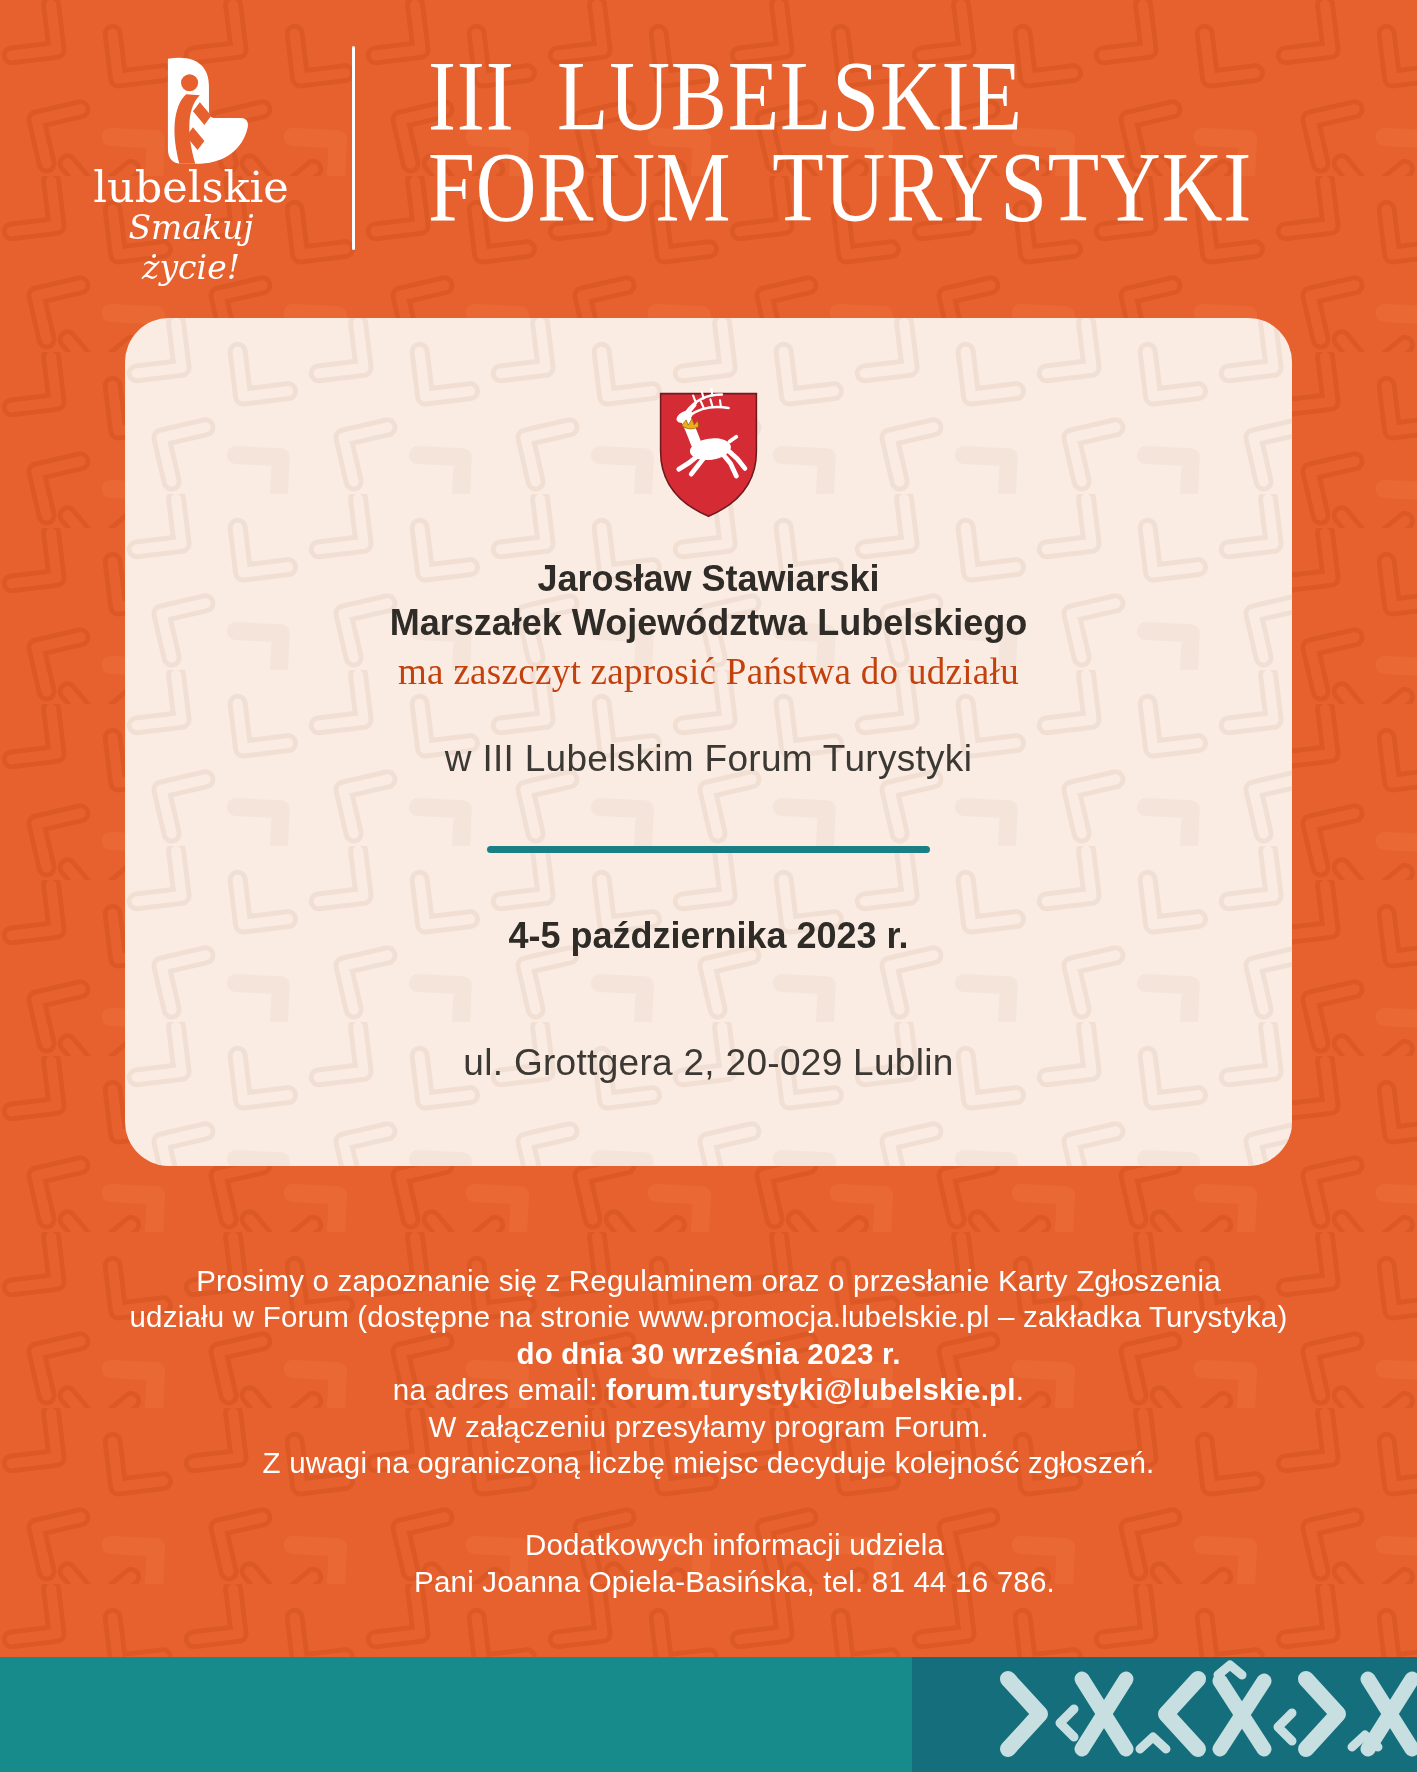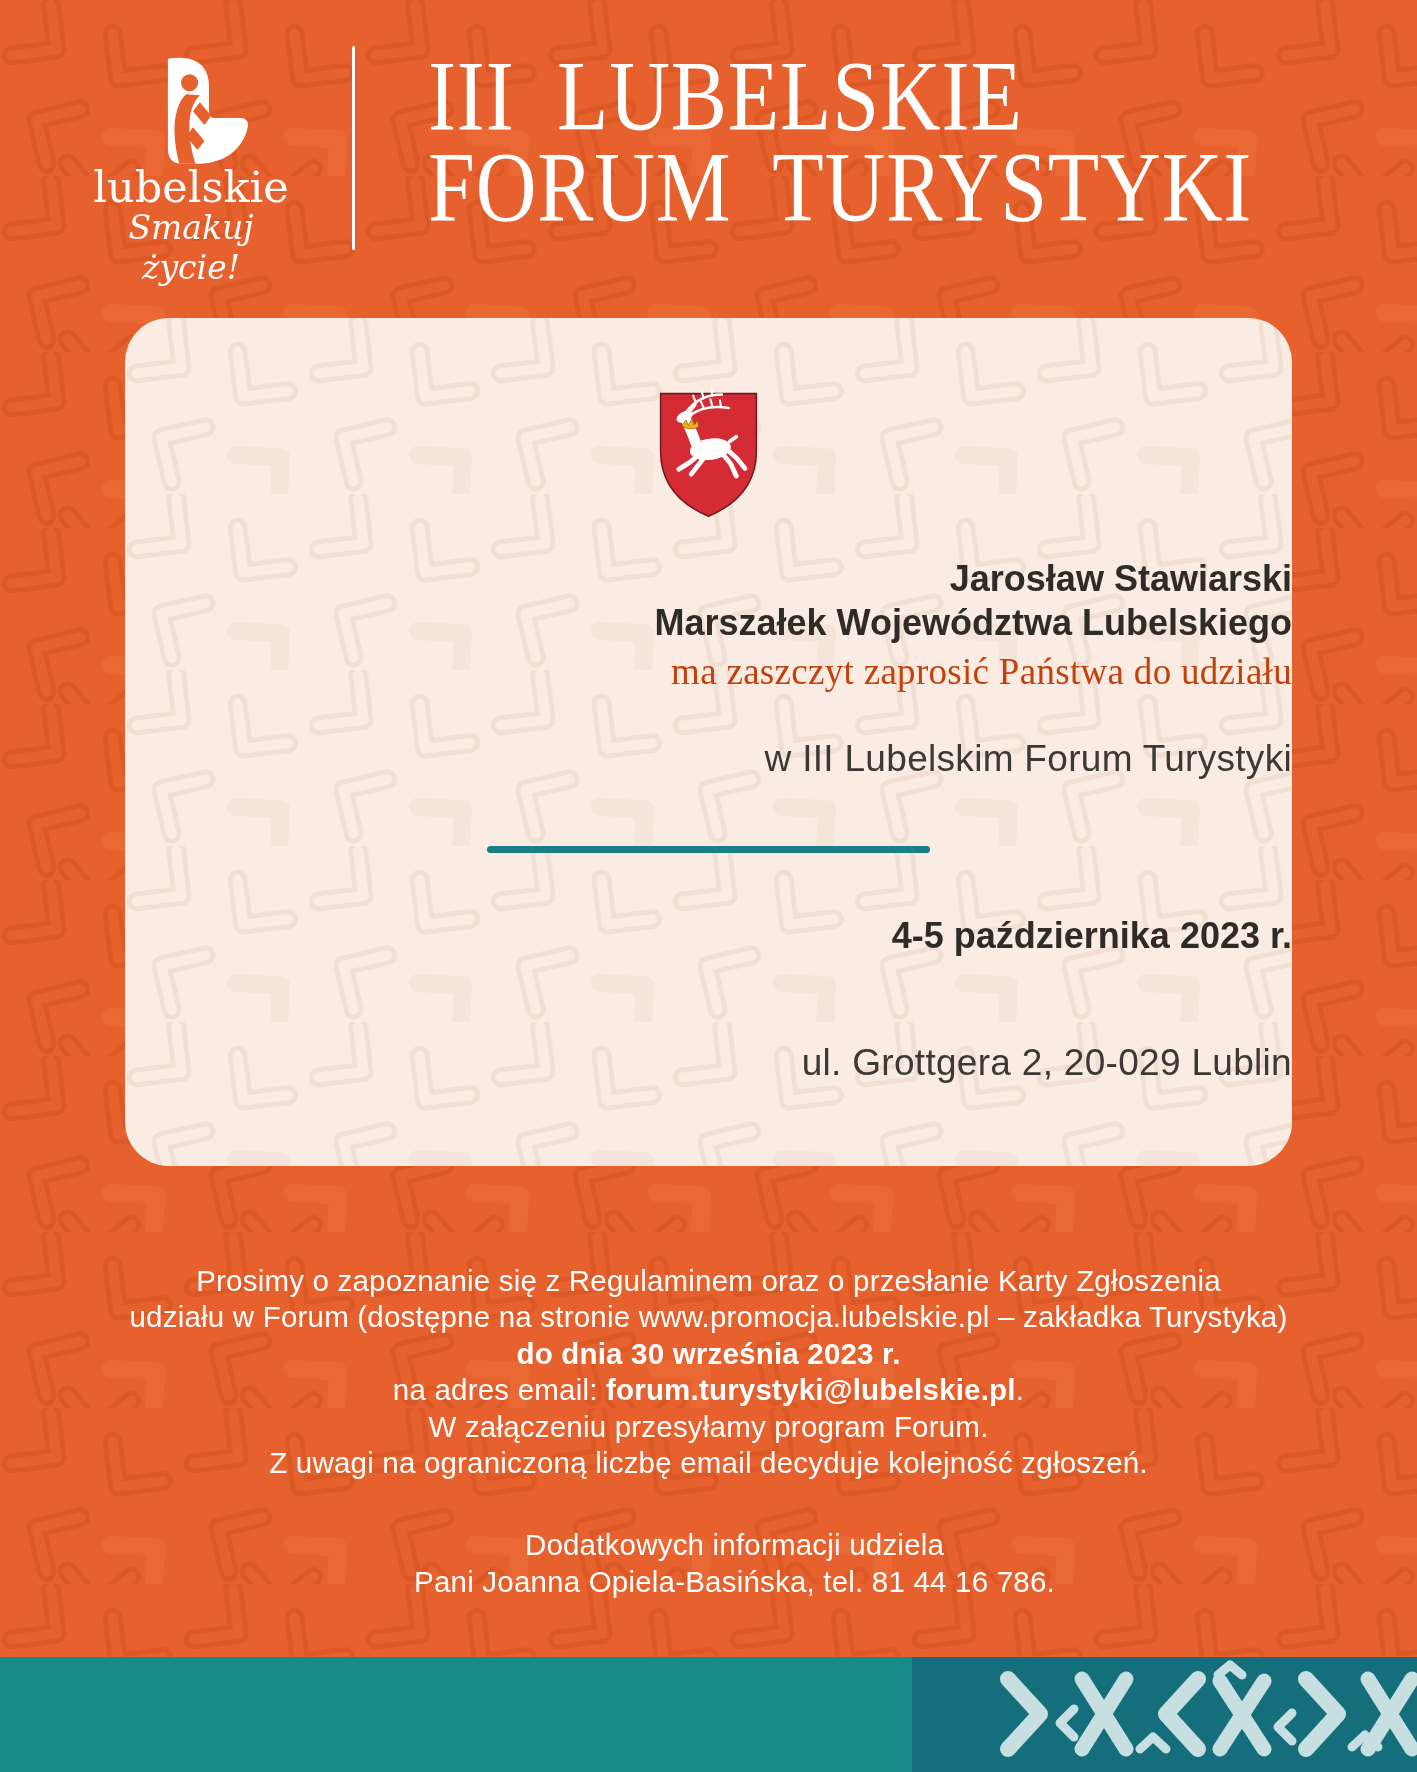--- a/index.html
+++ b/index.html
@@ -24,7 +24,7 @@
   
   .card{left:125px;top:318px;width:1167px;height:848px;border-radius:44px;
     background:#FAECE3;overflow:hidden;}
-  .card-line{left:0;top:0;width:100%;text-align:right;color:#2F2B27;}
+  .card-line{left:0;top:0;width:100%;text-align:center;color:#2F2B27;}
   .coat{left:526px;top:64px;width:115px;height:144px;}
   .host-name{top:240px;font-size:36px;font-weight:700;}
   .host-title{top:284px;font-size:36px;font-weight:700;}

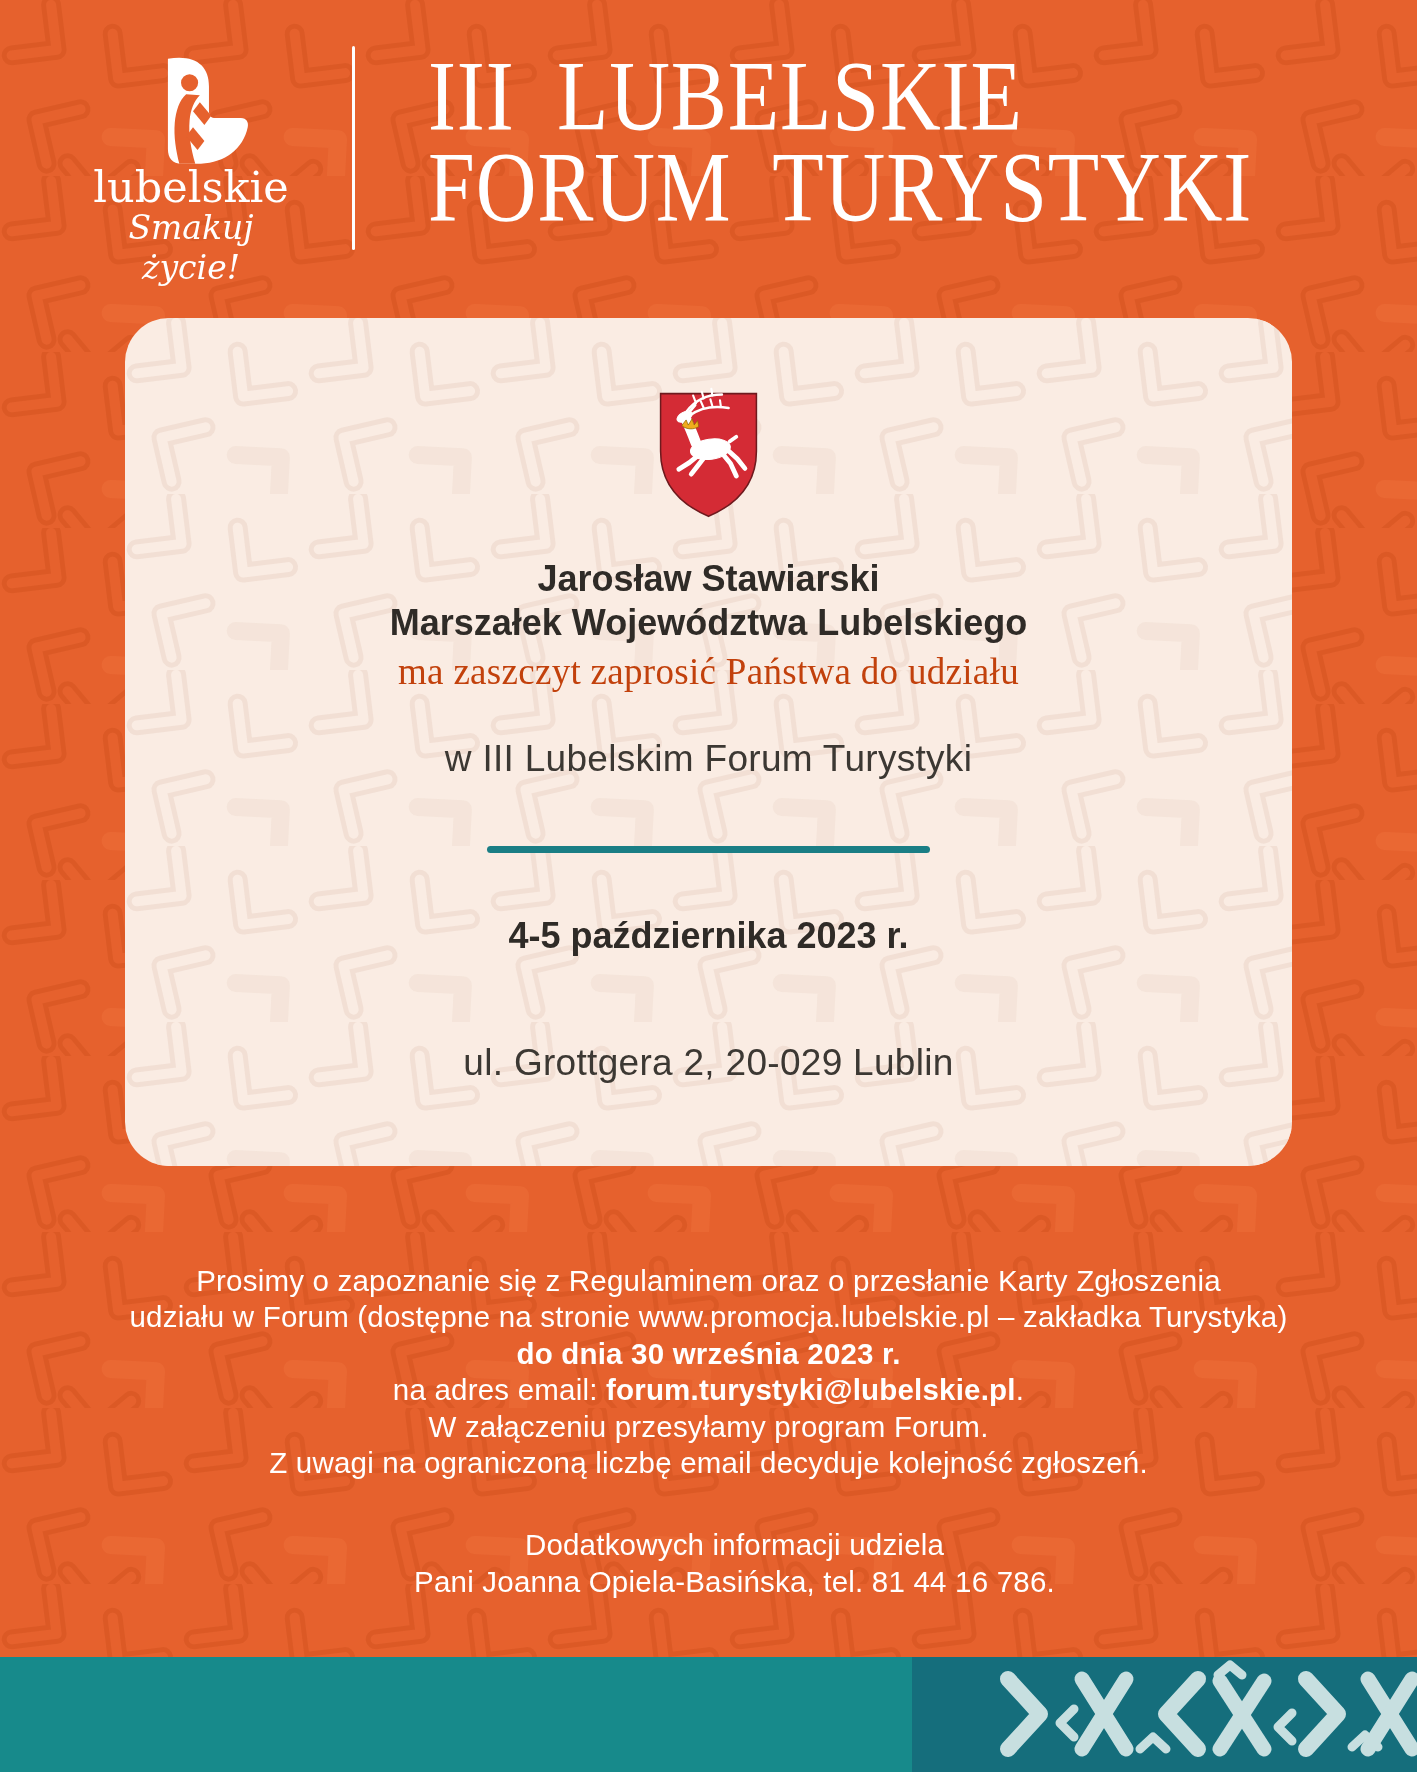--- a/index.html
+++ b/index.html
@@ -161,7 +161,7 @@
     <div class="b">do dnia 30 września 2023 r.</div>
     <div><span>na adres email: </span><span class="b">forum.turystyki@lubelskie.pl</span><span>.</span></div>
     <div>W załączeniu przesyłamy program Forum.</div>
-    <div>Z uwagi na ograniczoną liczbę email decyduje kolejność zgłoszeń.</div>
+    <div>Z uwagi na ograniczoną liczbę miejsc decyduje kolejność zgłoszeń.</div>
   </section>
 
   <section class="abs contact">

